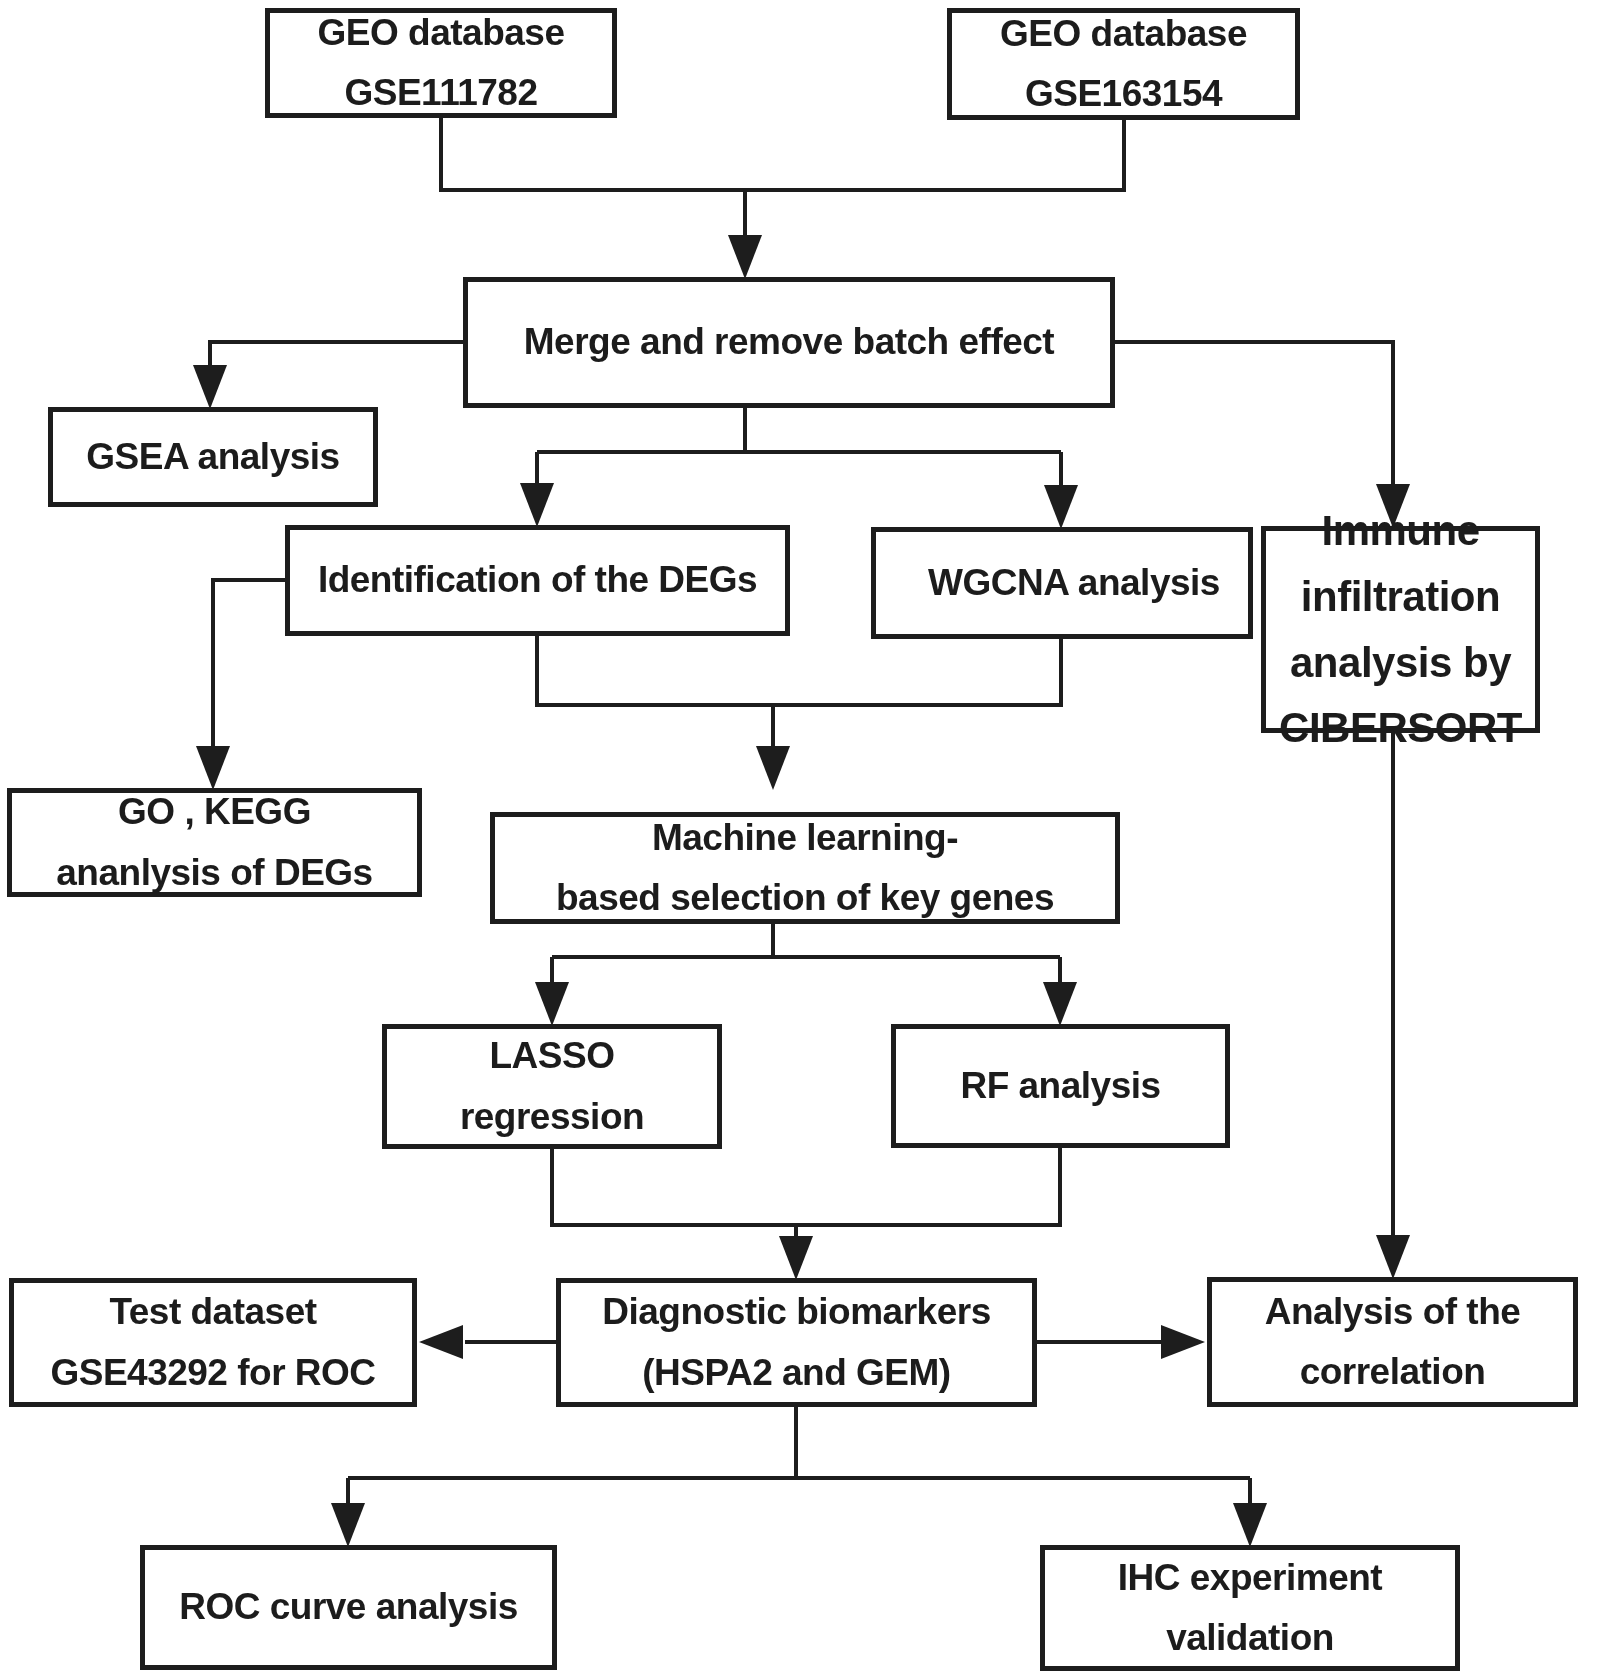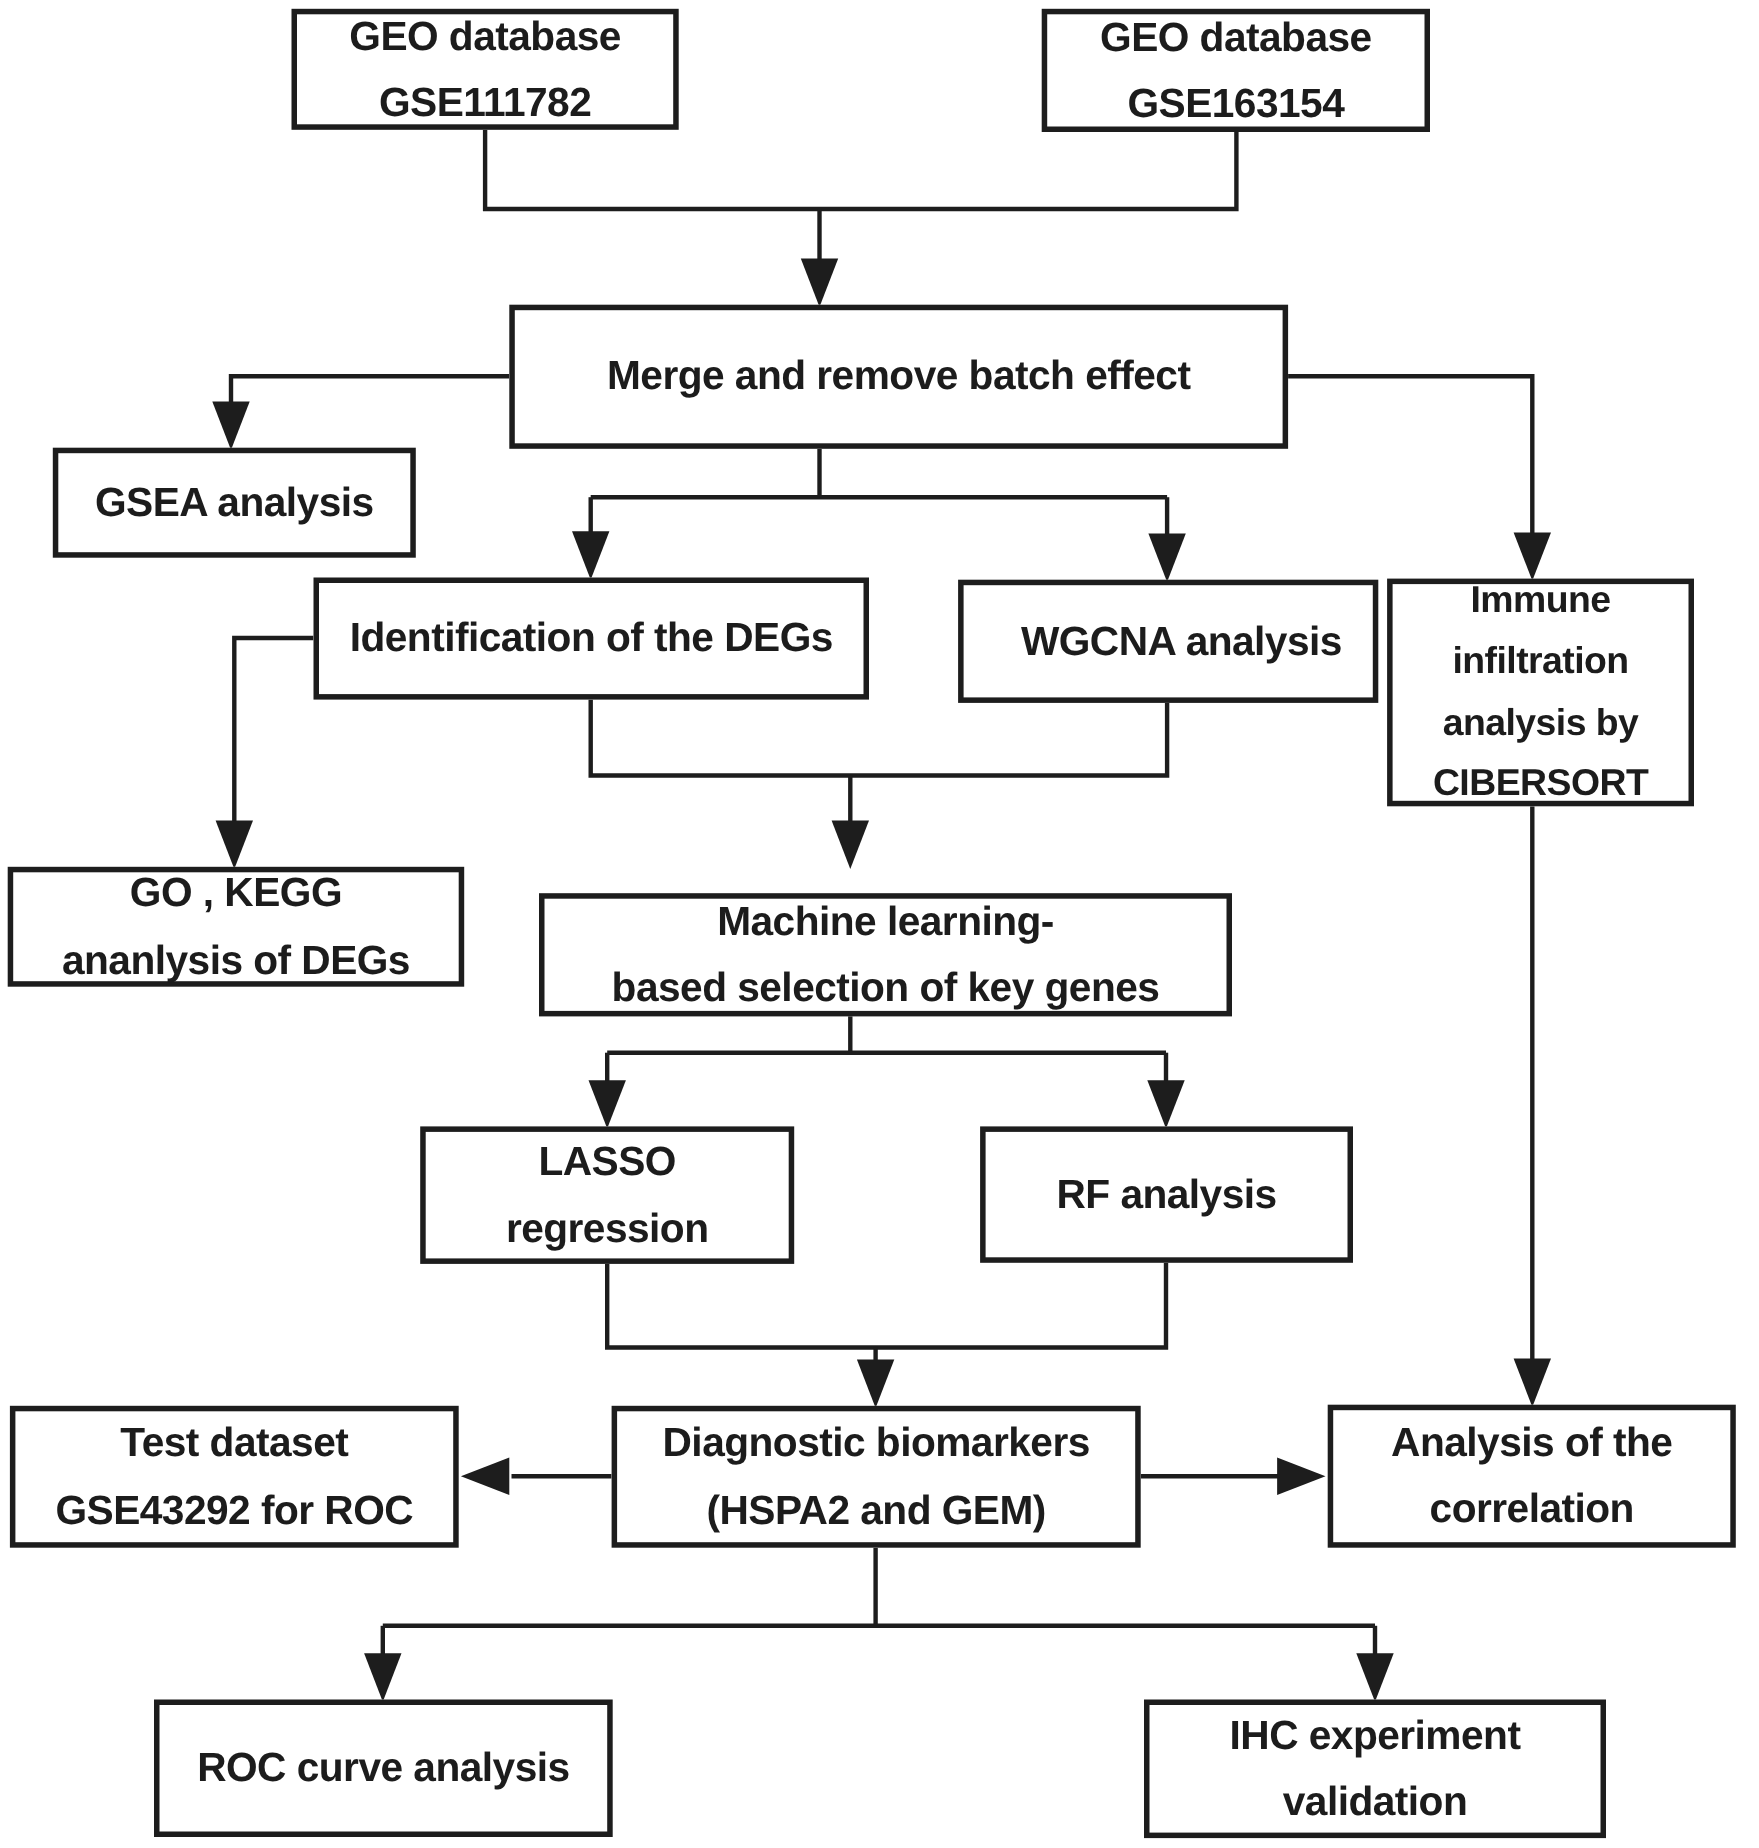--- a/index.html
+++ b/index.html
@@ -42,7 +42,7 @@
   }
   #n-geo1   { left: 265px;  top: 8px;    width: 352px; height: 110px; }
   #n-geo2   { left: 947px;  top: 8px;    width: 353px; height: 112px; }
-  #n-merge  { left: 463px;  top: 277px;  width: 708px; height: 131px; }
+  #n-merge  { left: 463px;  top: 277px;  width: 652px; height: 131px; }
   #n-gsea   { left: 48px;   top: 407px;  width: 330px; height: 100px; }
   #n-ident  { left: 285px;  top: 525px;  width: 505px; height: 111px; }
   #n-wgcna  { left: 871px;  top: 527px;  width: 382px; height: 112px; padding-left: 24px; }

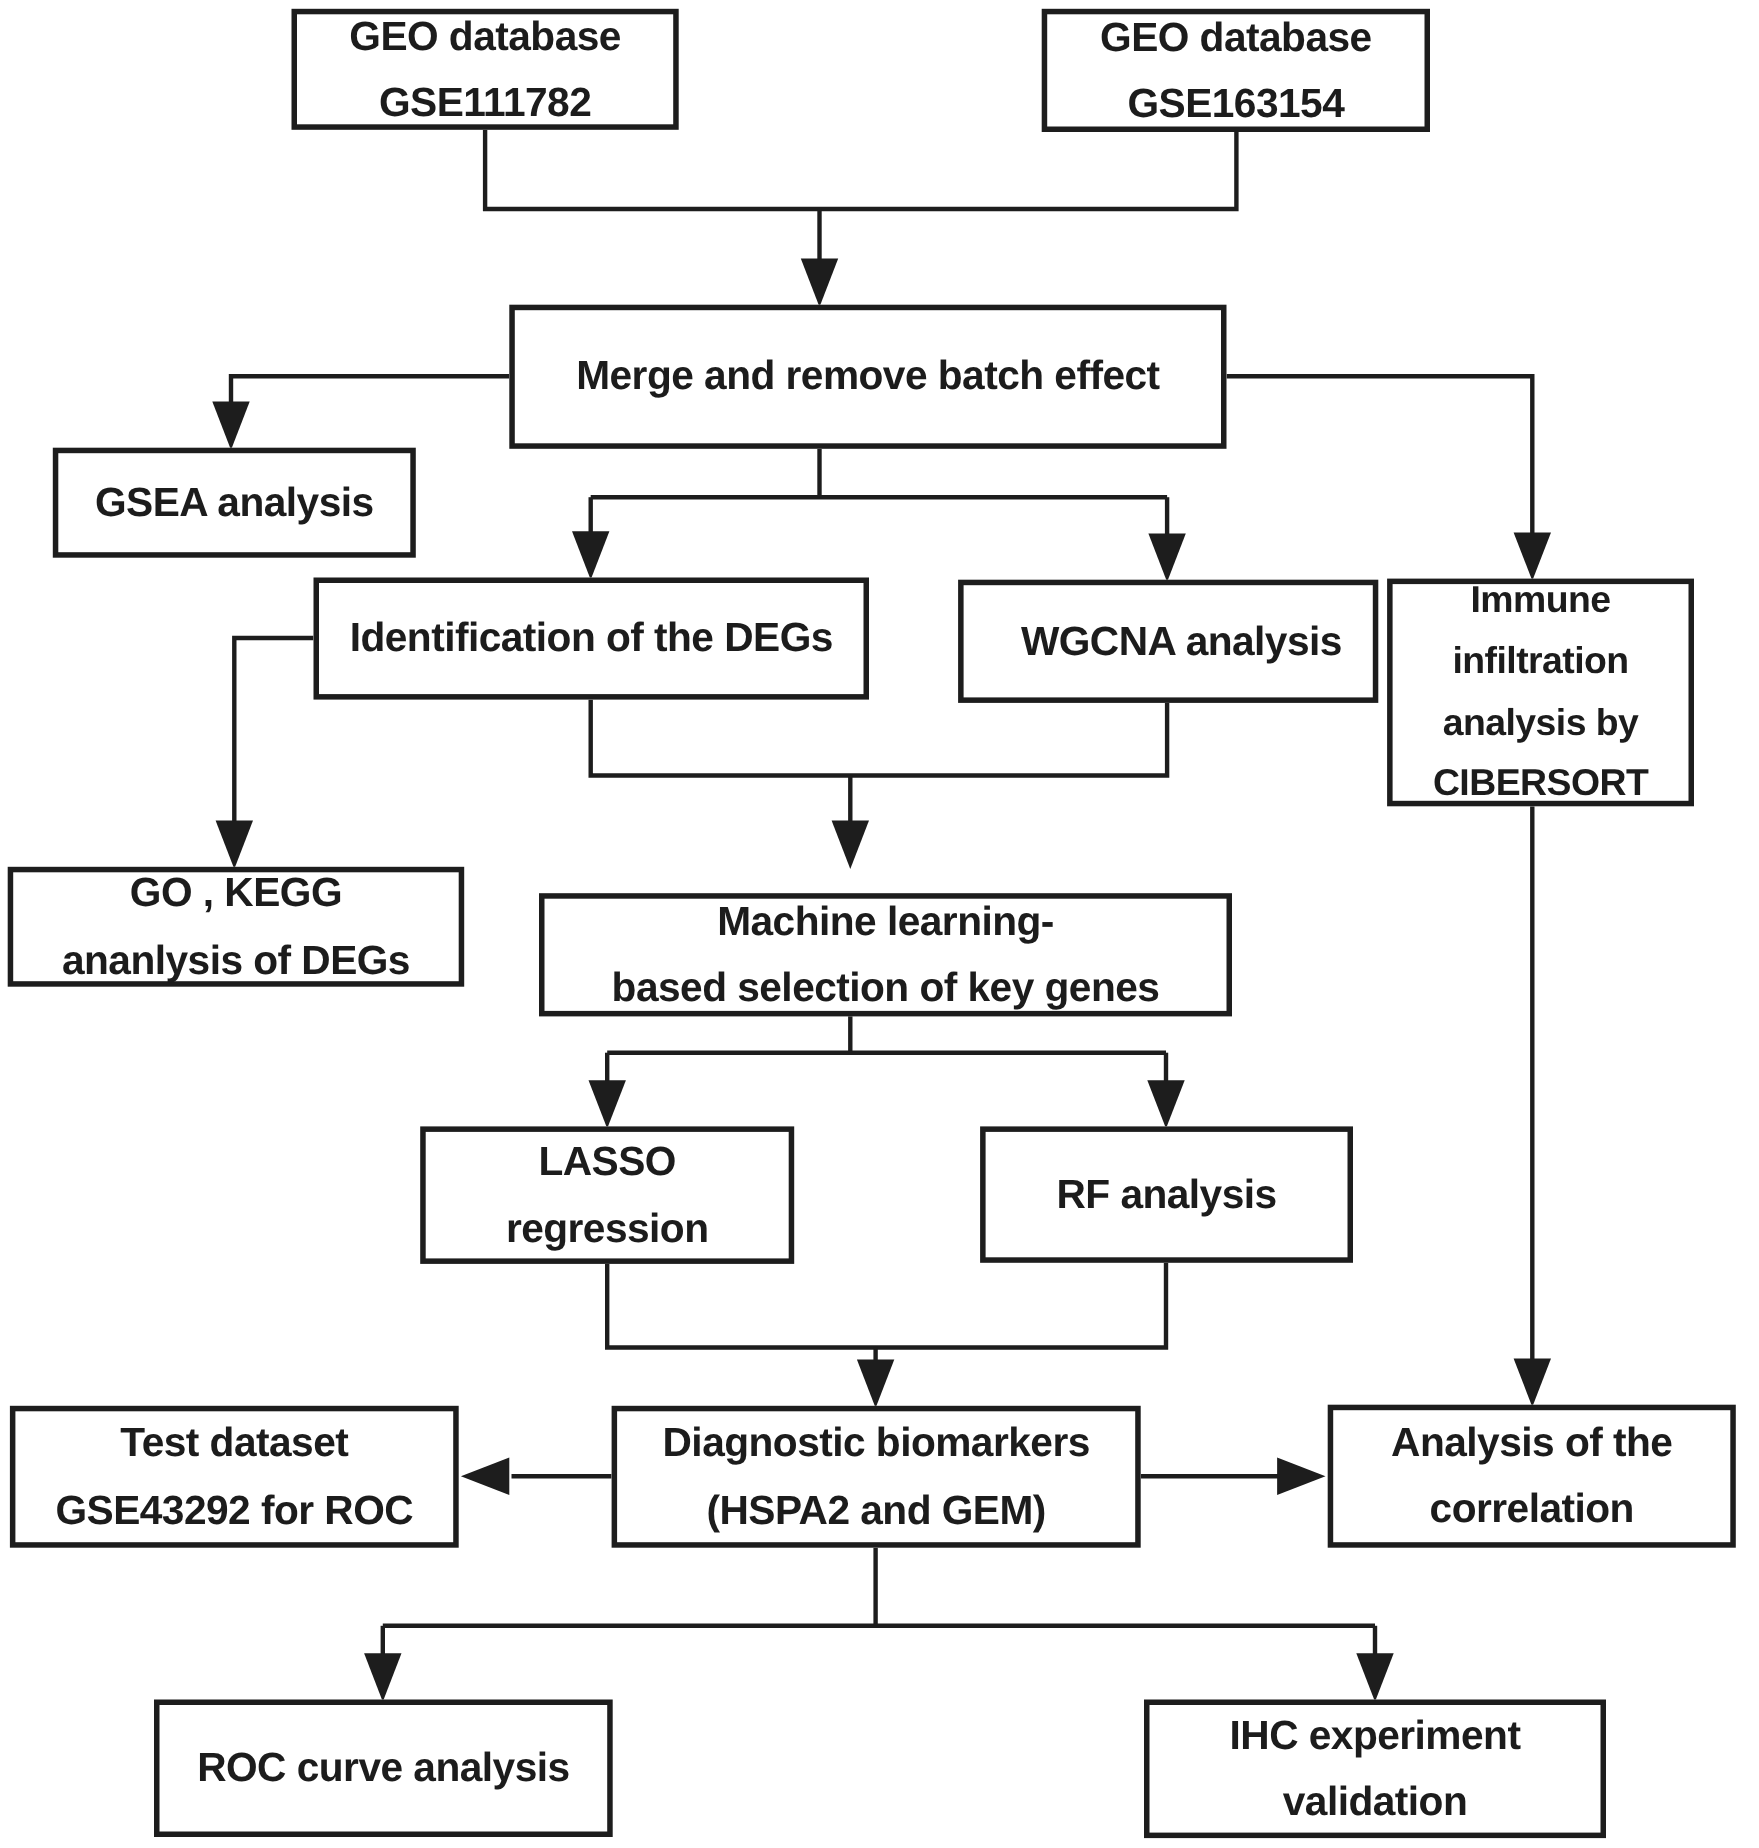--- a/index.html
+++ b/index.html
@@ -46,7 +46,7 @@
   #n-gsea   { left: 48px;   top: 407px;  width: 330px; height: 100px; }
   #n-ident  { left: 285px;  top: 525px;  width: 505px; height: 111px; }
   #n-wgcna  { left: 871px;  top: 527px;  width: 382px; height: 112px; padding-left: 24px; }
-  #n-immune { left: 1261px; top: 526px;  width: 279px; height: 207px; font-size: 34px; line-height: 1.28; }
+  #n-immune { left: 1261px; top: 526px;  width: 279px; height: 207px; font-size: 42px; line-height: 1.28; }
   #n-gokegg { left: 7px;    top: 788px;  width: 415px; height: 109px; }
   #n-ml     { left: 458px;  top: 812px;  width: 630px; height: 112px; margin-left: 32px; }
   #n-lasso  { left: 382px;  top: 1024px; width: 340px; height: 125px; }

